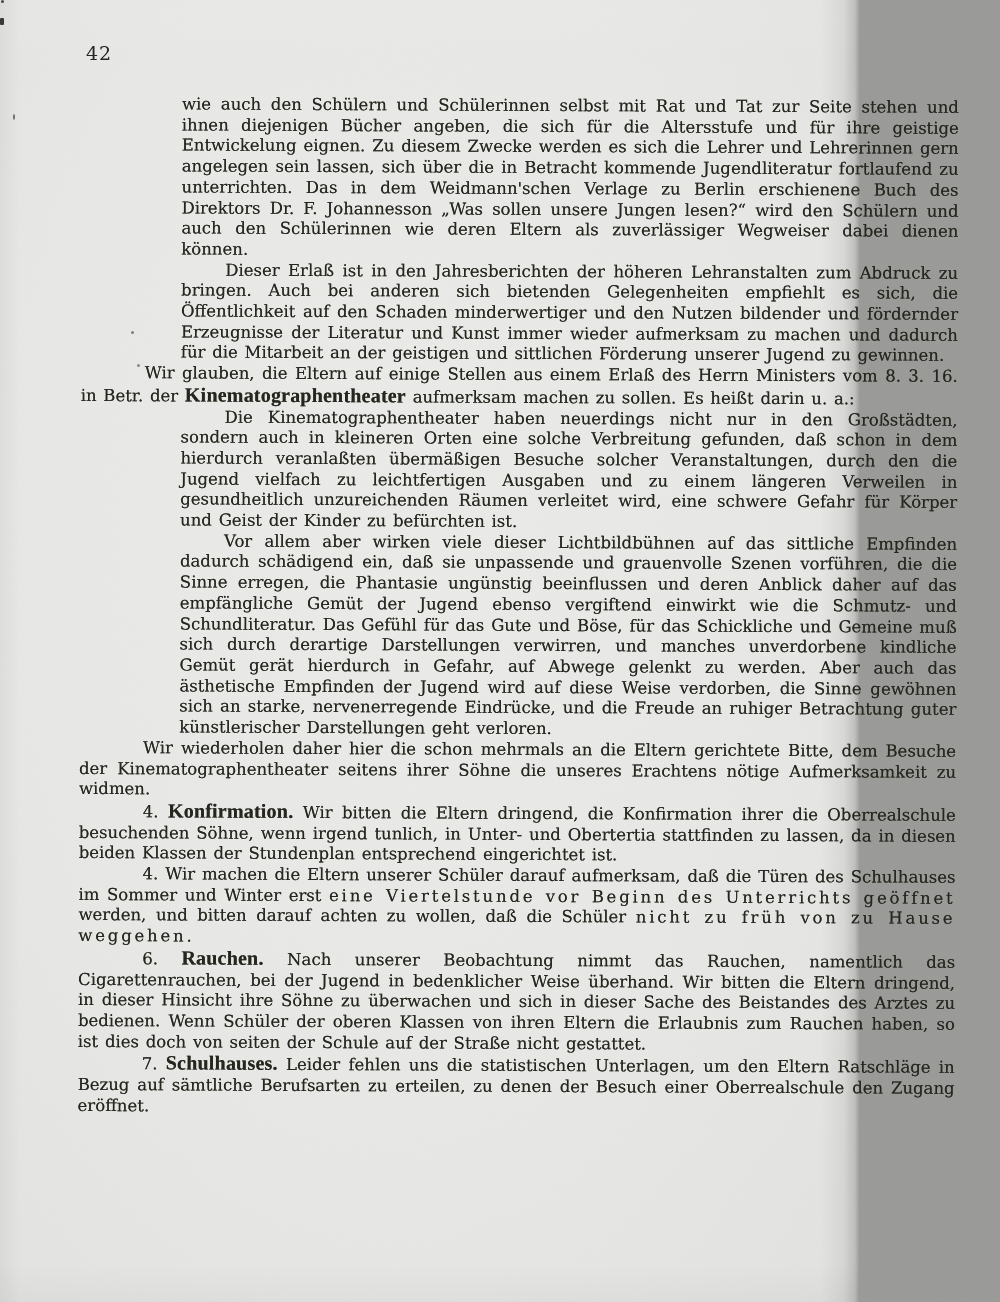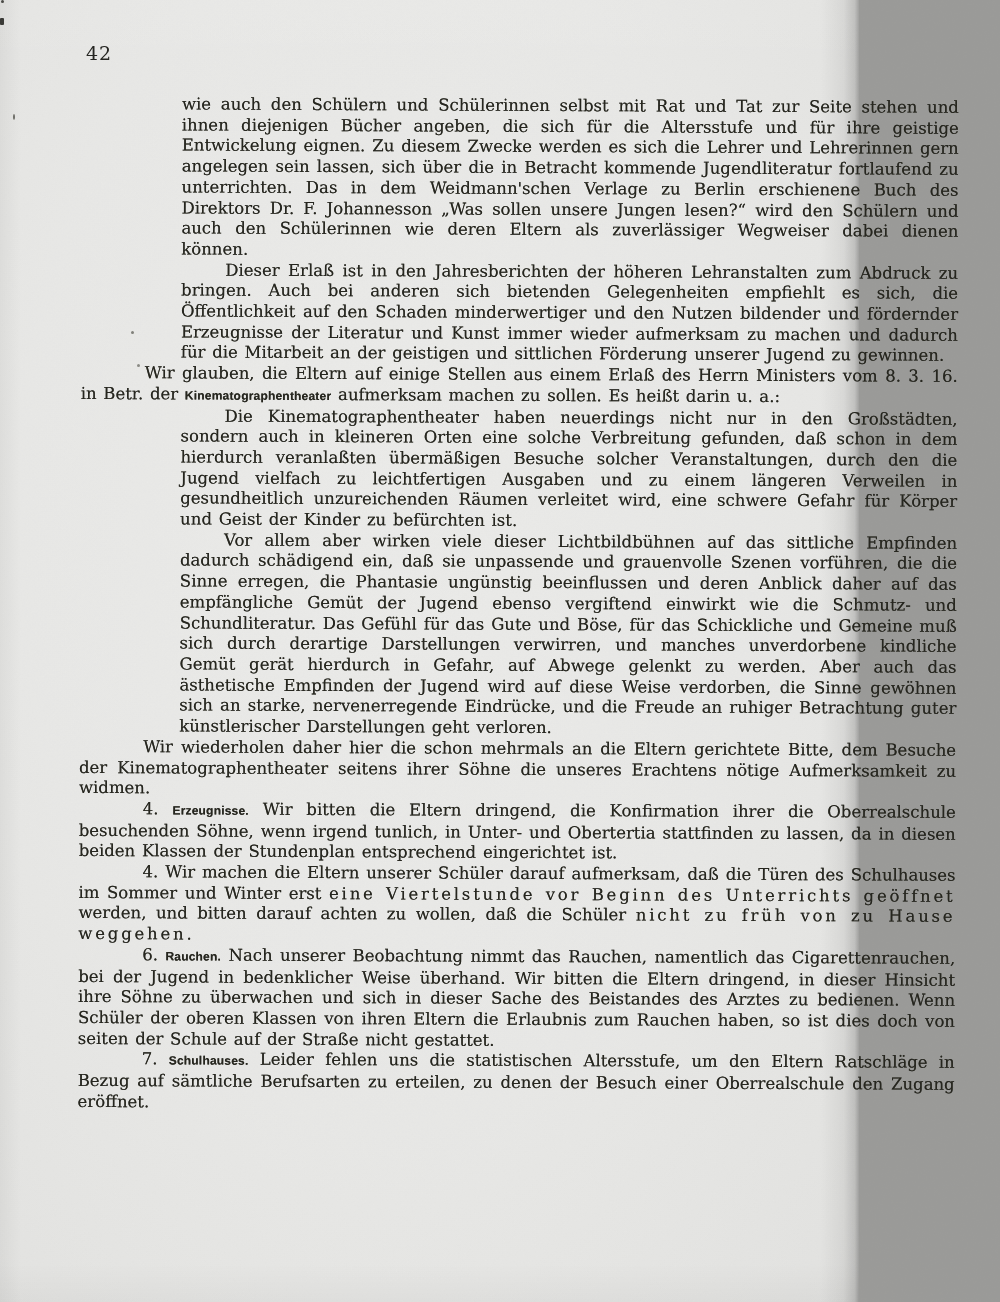--- a/index.html
+++ b/index.html
@@ -45,9 +45,9 @@
   p.para.ind   { text-indent: 64px; }
   p.para.quote.ind { text-indent: 44px; }
   .b {
-    font-family: Liberation Sans, sans-serif;
+    font-family: Liberation Serif, serif;
     font-weight: bold;
-    font-size: 12px;
+    font-size: 20px;
     letter-spacing: 0.2px;
   }
   .sp { letter-spacing: 2.8px; }

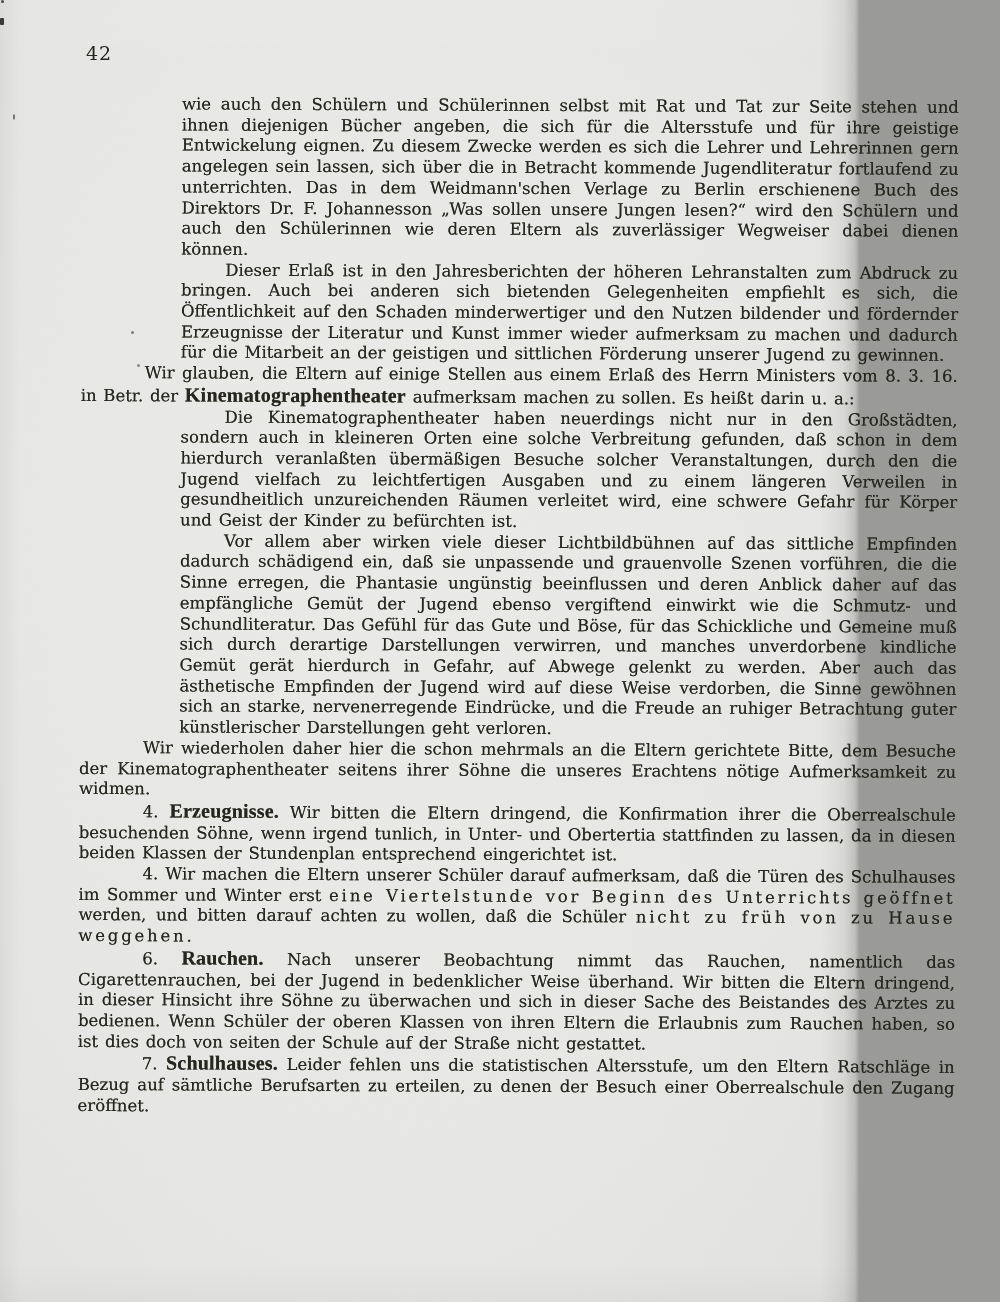--- a/index.html
+++ b/index.html
@@ -93,7 +93,7 @@
 
     <p class="para ind"><span>Wir wiederholen daher hier die schon mehrmals an die Eltern gerichtete Bitte, dem Besuche der Kinematographentheater seitens ihrer Söhne die unseres Erachtens nötige Aufmerksamkeit zu widmen.</span></p>
 
-    <p class="para ind"><span>4. </span><span class="b">Erzeugnisse.</span><span> Wir bitten die Eltern dringend, die Konfirmation ihrer die Oberrealschule besuchenden Söhne, wenn irgend tunlich, in Unter- und Obertertia stattfinden zu lassen, da in diesen beiden Klassen der Stundenplan entsprechend eingerichtet ist.</span></p>
+    <p class="para ind"><span>4. </span><span class="b">Konfirmation.</span><span> Wir bitten die Eltern dringend, die Konfirmation ihrer die Oberrealschule besuchenden Söhne, wenn irgend tunlich, in Unter- und Obertertia stattfinden zu lassen, da in diesen beiden Klassen der Stundenplan entsprechend eingerichtet ist.</span></p>
 
     <p class="para ind"><span>4. Wir machen die Eltern unserer Schüler darauf aufmerksam, daß die Türen des Schulhauses im Sommer und Winter erst </span><span class="sp">eine Viertelstunde vor Beginn des Unterrichts geöffnet</span><span> werden, und bitten darauf achten zu wollen, daß die Schüler </span><span class="sp">nicht zu früh von zu Hause weggehen</span><span>.</span></p>
 

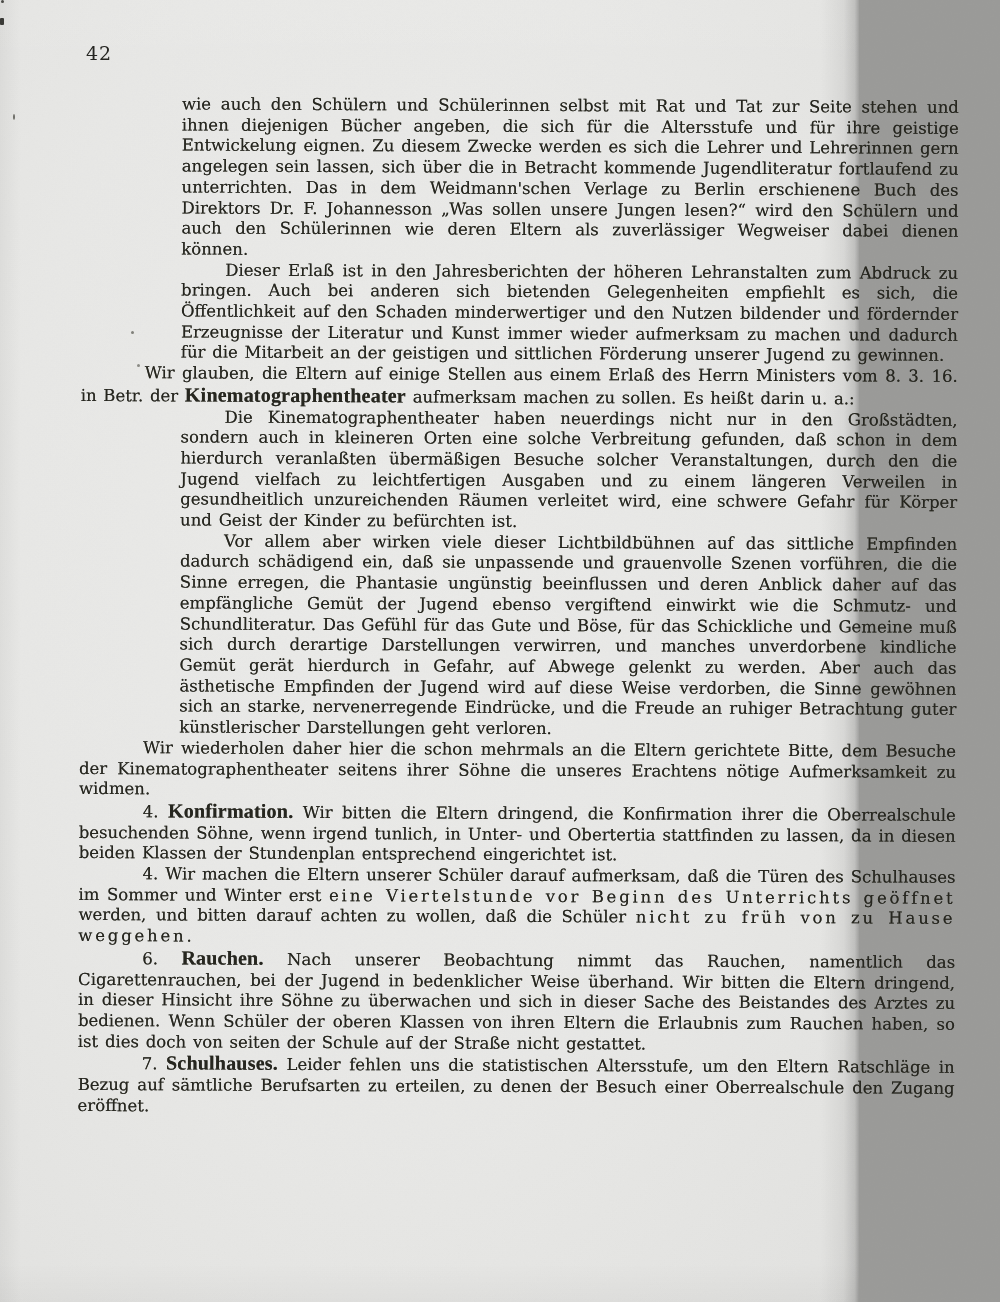--- a/index.html
+++ b/index.html
@@ -99,7 +99,7 @@
 
     <p class="para ind"><span>6. </span><span class="b">Rauchen.</span><span> Nach unserer Beobachtung nimmt das Rauchen, namentlich das Cigarettenrauchen, bei der Jugend in bedenklicher Weise überhand. Wir bitten die Eltern dringend, in dieser Hinsicht ihre Söhne zu überwachen und sich in dieser Sache des Beistandes des Arztes zu bedienen. Wenn Schüler der oberen Klassen von ihren Eltern die Erlaubnis zum Rauchen haben, so ist dies doch von seiten der Schule auf der Straße nicht gestattet.</span></p>
 
-    <p class="para ind"><span>7. </span><span class="b">Schulhauses.</span><span> Leider fehlen uns die statistischen Altersstufe, um den Eltern Ratschläge in Bezug auf sämtliche Berufsarten zu erteilen, zu denen der Besuch einer Oberrealschule den Zugang eröffnet.</span></p>
+    <p class="para ind"><span>7. </span><span class="b">Schulhauses.</span><span> Leider fehlen uns die statistischen Unterlagen, um den Eltern Ratschläge in Bezug auf sämtliche Berufsarten zu erteilen, zu denen der Besuch einer Oberrealschule den Zugang eröffnet.</span></p>
 
   </div>
 </div>

